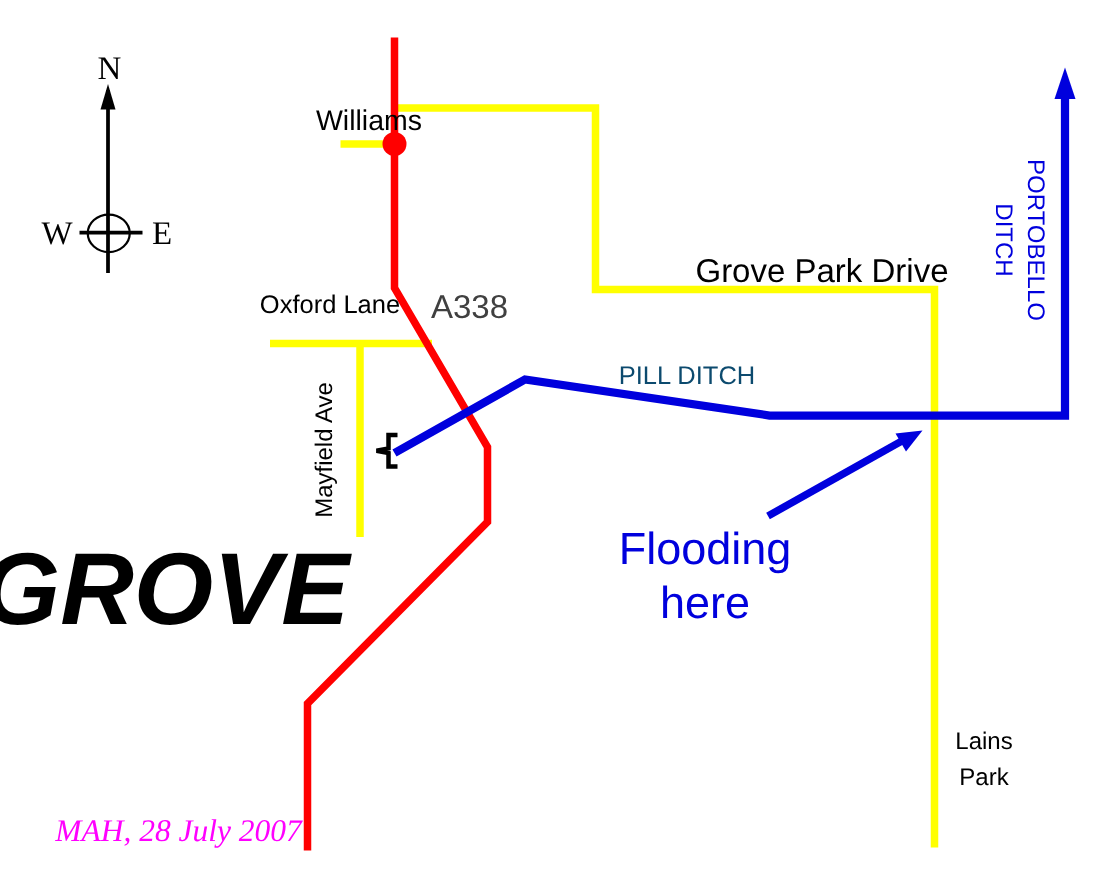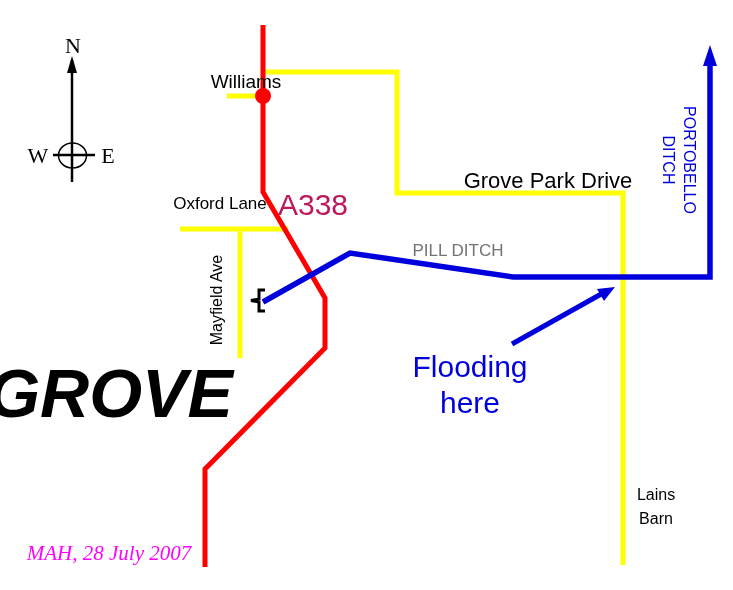--- a/index.html
+++ b/index.html
@@ -16,7 +16,7 @@
   .compass-letter { font-family:"Liberation Serif", serif; font-size:22px; }
   .williams   { left:200px; top:81px;  font-size:19px; line-height:25px;margin-left:46px; }
   .oxford     { left:204px; top:204px; font-size:17px;margin-left:16px; }
-  .a338       { left:313px; top:205px; font-size:30px; color:#be185d; }
+  .a338       { left:313px; top:205px; font-size:22px; color:#404040; }
   .gpd        { left:500px; top:181px; font-size:22px;margin-left:48px; }
   .pill       { left:458px; top:251px; font-size:17px; color:#737373; }
   .portobello { left:679px; top:160px; font-size:16px; color:#0000dd;

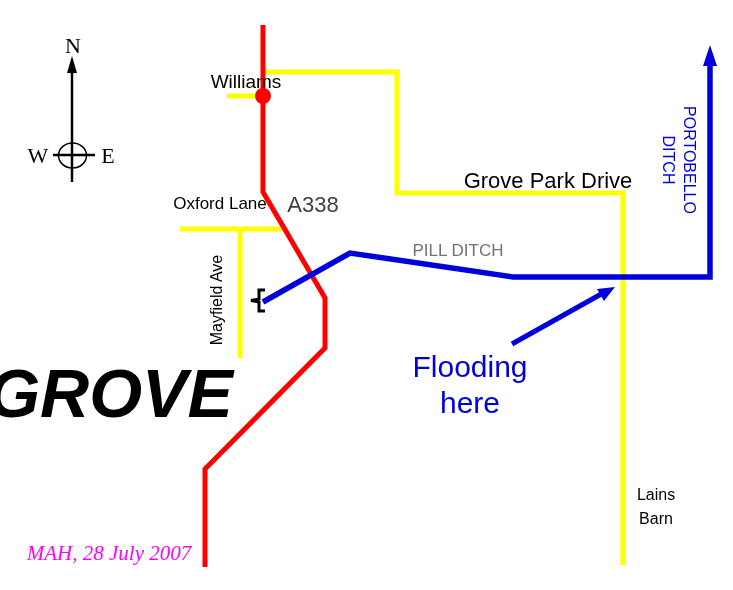--- a/index.html
+++ b/index.html
@@ -18,7 +18,7 @@
   .oxford     { left:204px; top:204px; font-size:17px;margin-left:16px; }
   .a338       { left:313px; top:205px; font-size:22px; color:#404040; }
   .gpd        { left:500px; top:181px; font-size:22px;margin-left:48px; }
-  .pill       { left:458px; top:251px; font-size:17px; color:#737373; }
+  .pill       { left:458px; top:251px; font-size:17px; color:#0c4a6e; }
   .portobello { left:679px; top:160px; font-size:16px; color:#0000dd;
                 line-height:21px; transform:translate(-50%,-50%) rotate(90deg); }
   .mayfield   { left:217px; top:300px; font-size:16px;

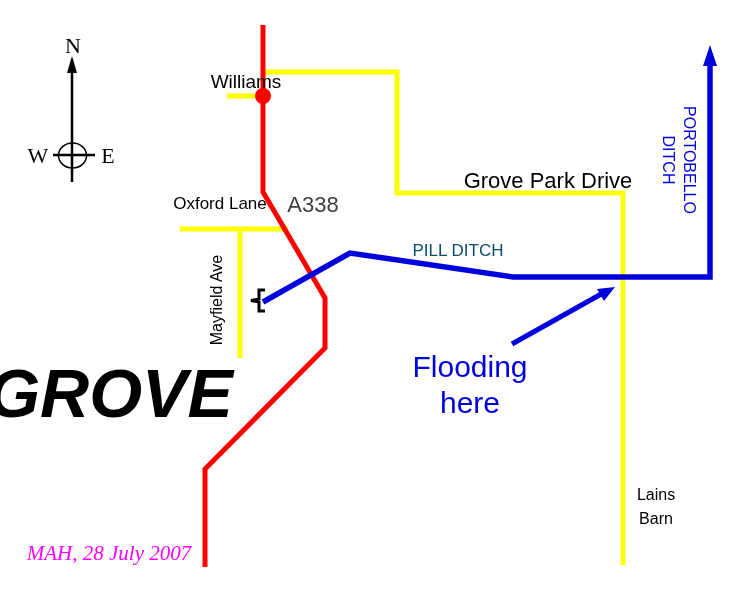--- a/index.html
+++ b/index.html
@@ -96,7 +96,7 @@
 
   <div class="lbl lains">
     <div>Lains</div>
-    <div>Barn</div>
+    <div>Park</div>
   </div>
 
   <div class="lbl credit">MAH, 28 July 2007</div>

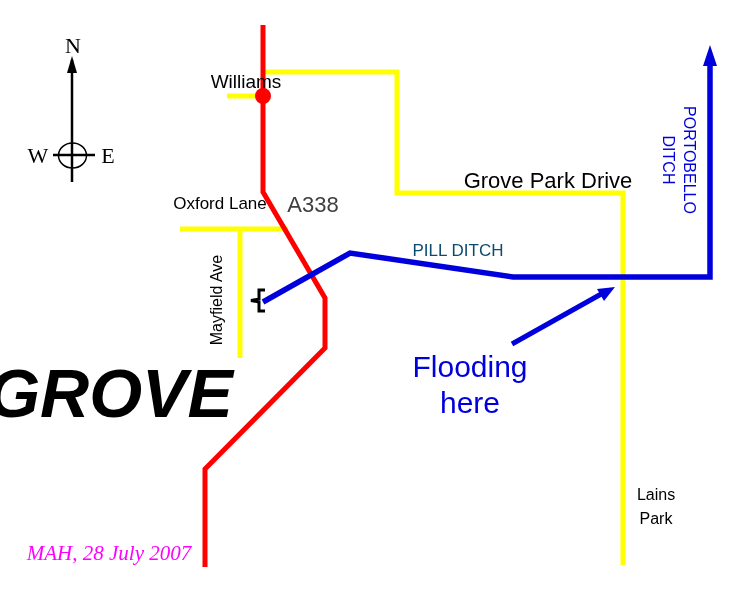--- a/index.html
+++ b/index.html
@@ -27,7 +27,7 @@
                 color:#0000dd; line-height:36px; }
   .grove      { left:110px; top:394px; font-size:68px; font-weight:bold;font-style:italic; }
   .lains      { left:656px; top:507px; font-size:16px; line-height:24px; }
-  .credit     { left:109px; top:554px; font-size:21px; font-style:italic;
+  .credit     { left:119px; top:554px; font-size:21px; font-style:italic;
                 font-family:"Liberation Serif", serif; color:#ff00ff; }
   .n { left:73px;  top:46px; }
   .w { left:38px;  top:156px; }

